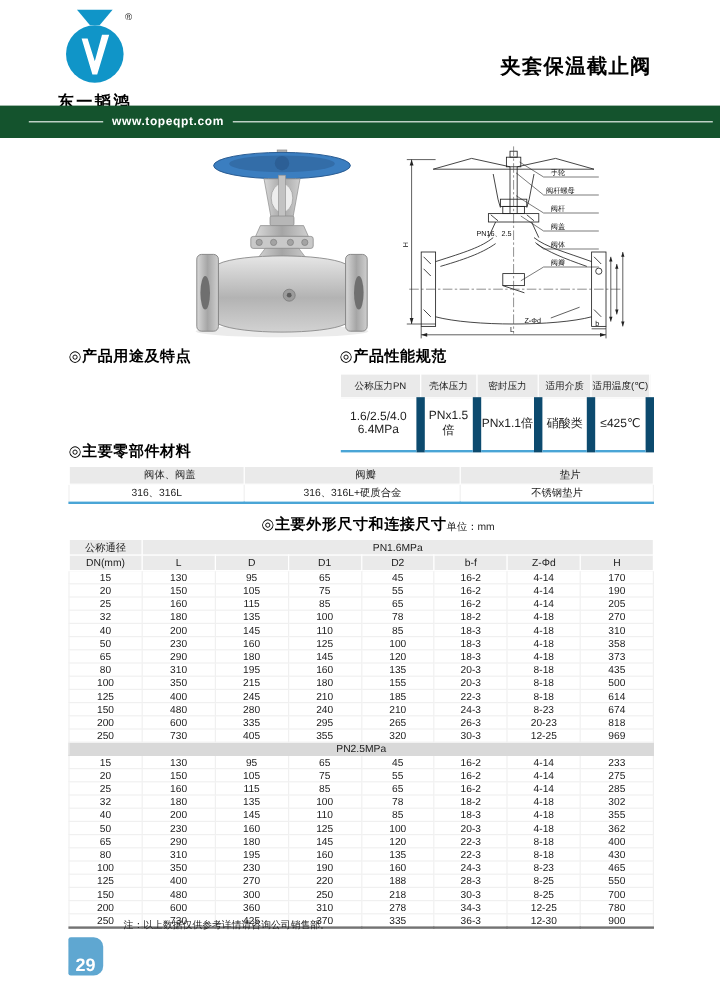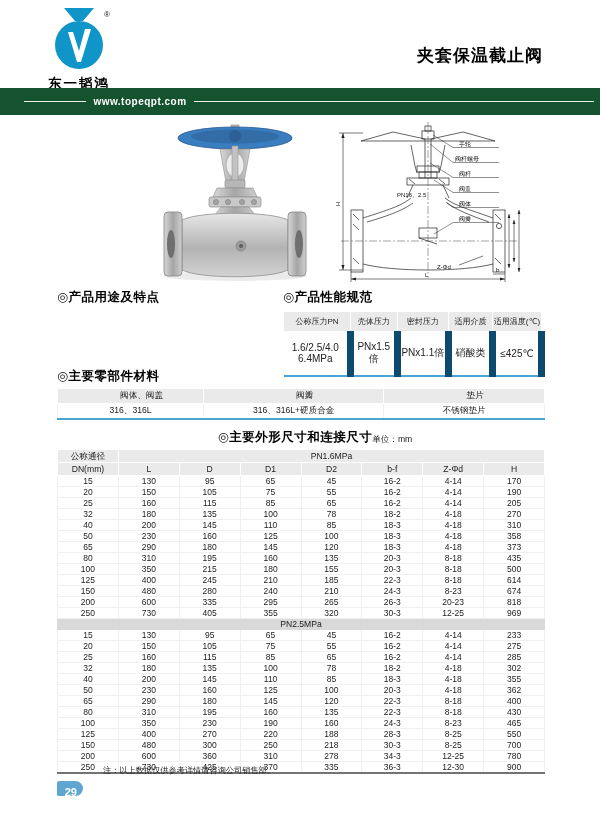--- a/index.html
+++ b/index.html
@@ -46,8 +46,8 @@
   .dims tr.group td { background:#d9d9d9; height:10px; font-size:8.6px; border:1px solid #d9d9d9; }
   .note { position:absolute; left:57px; top:765px; font-size:8.2px; color:#222;padding-left:46px; }
   .badge { position:absolute; left:57px; top:781px; min-width:26px; height:15px; background:#5fa7d1;
-           color:#fff; font-size:11px; font-weight:bold; text-align:right; line-height:15px;
-           border-radius:2px 8px 8px 2px; padding:4px 6px; }
+           color:#fff; font-size:15px; font-weight:bold; text-align:left; line-height:15px;
+           border-radius:2px 8px 8px 2px; padding:16px 6px; }
 </style>
 </head>
 <body>

